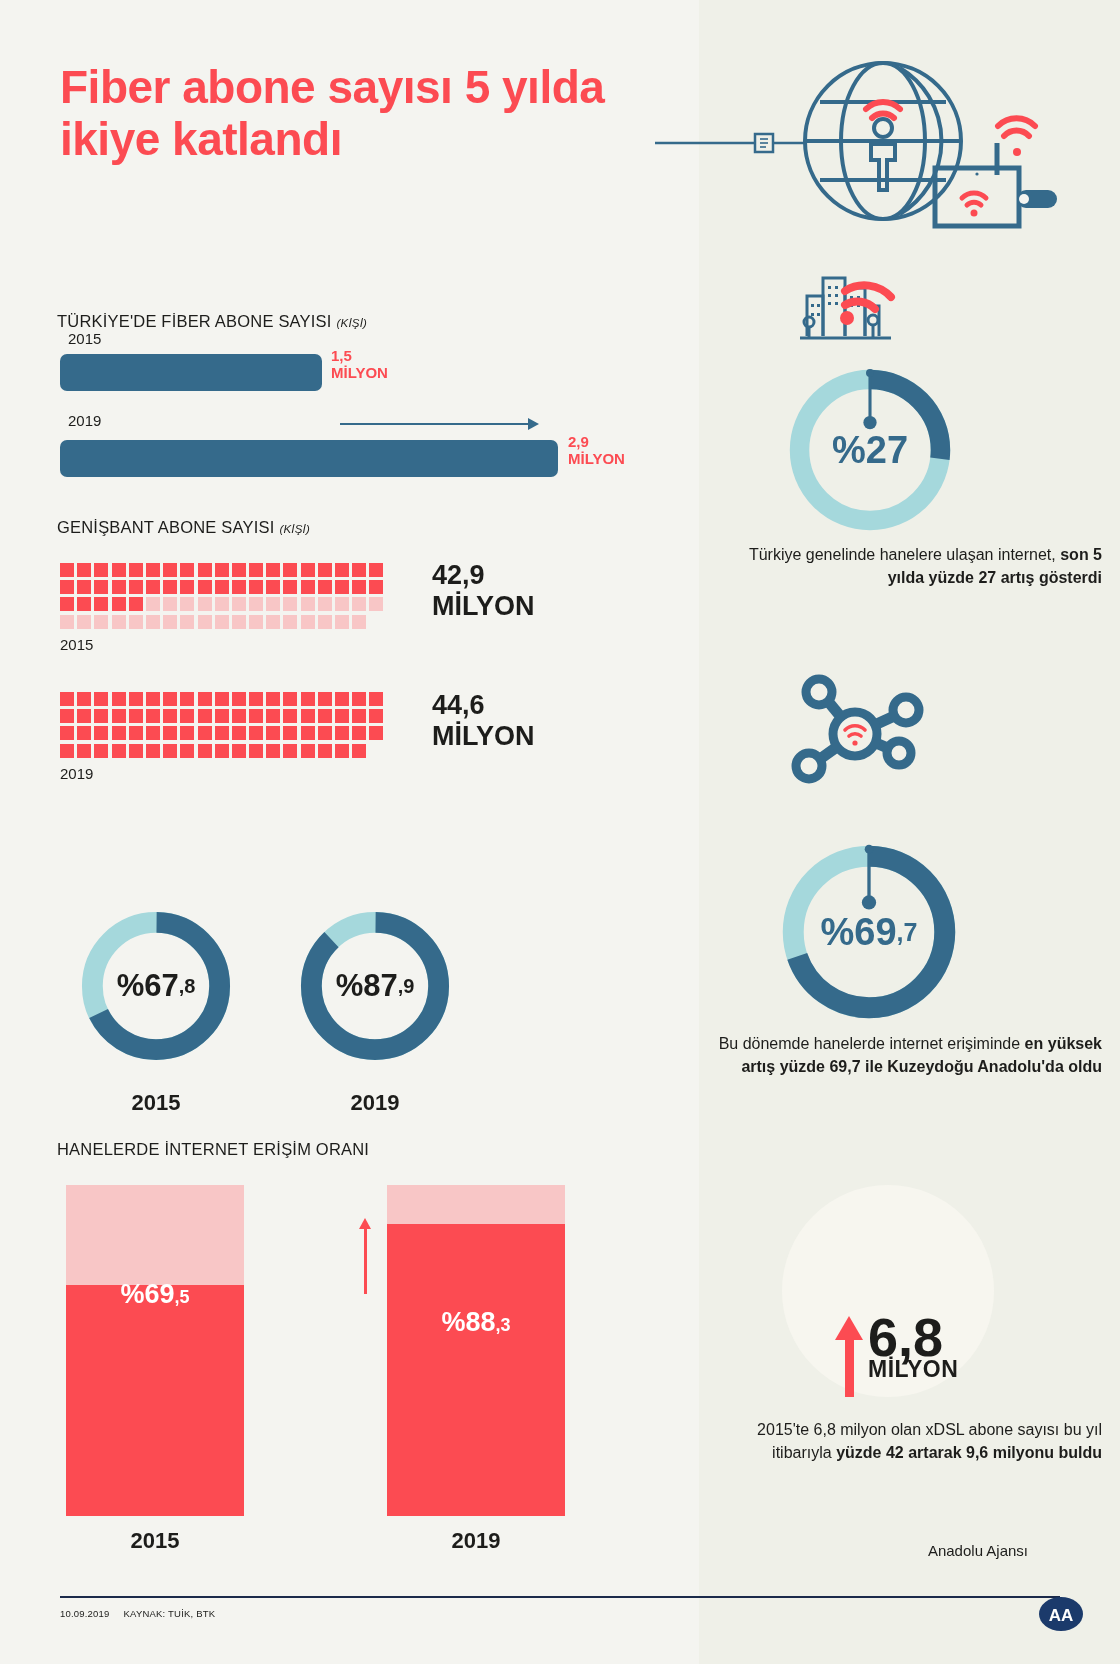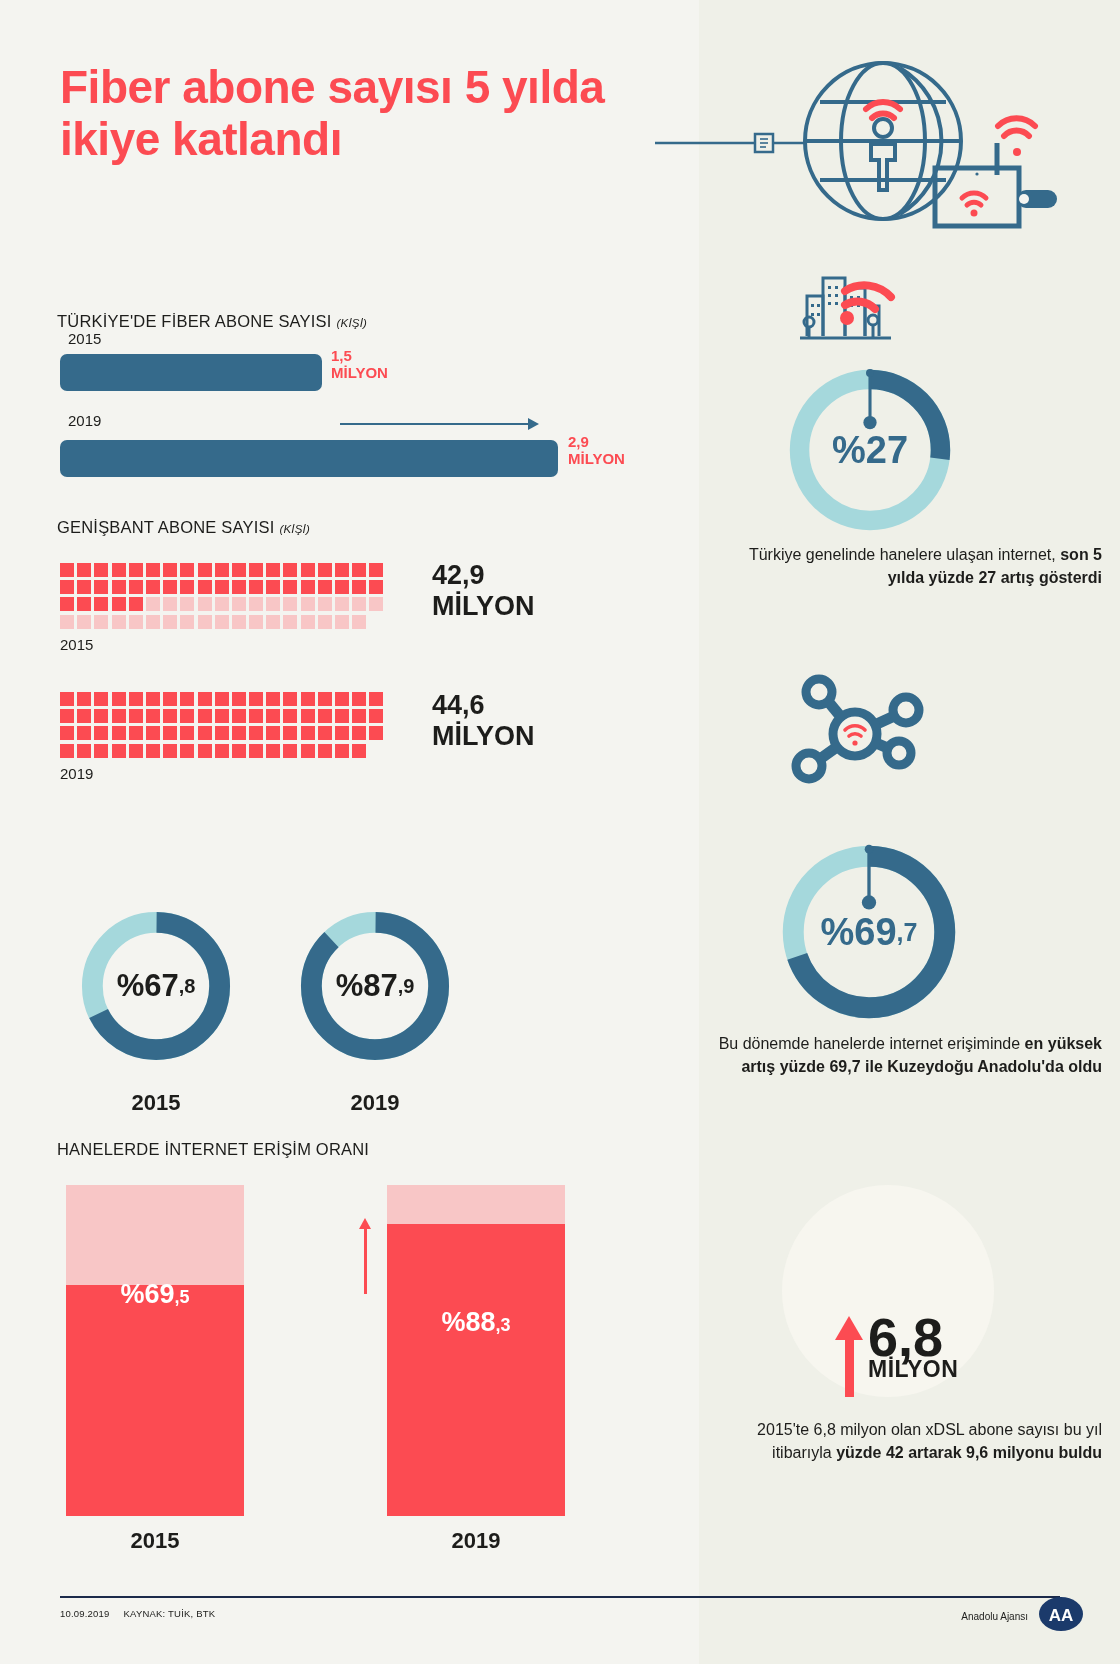--- a/index.html
+++ b/index.html
@@ -156,8 +156,8 @@
   }
   .foot-left .src { margin-left: 14px; }
   .foot-right {
-    position: absolute; right: 92px; top: 1611px;
-    font-size: 10px; color: #1d1d1b;
+    position: absolute; right: 92px; top: 1542px;
+    font-size: 15px; color: #1d1d1b;
   }
   .aa-logo { position: absolute; right: 36px; top: 1596px; }
 </style>

